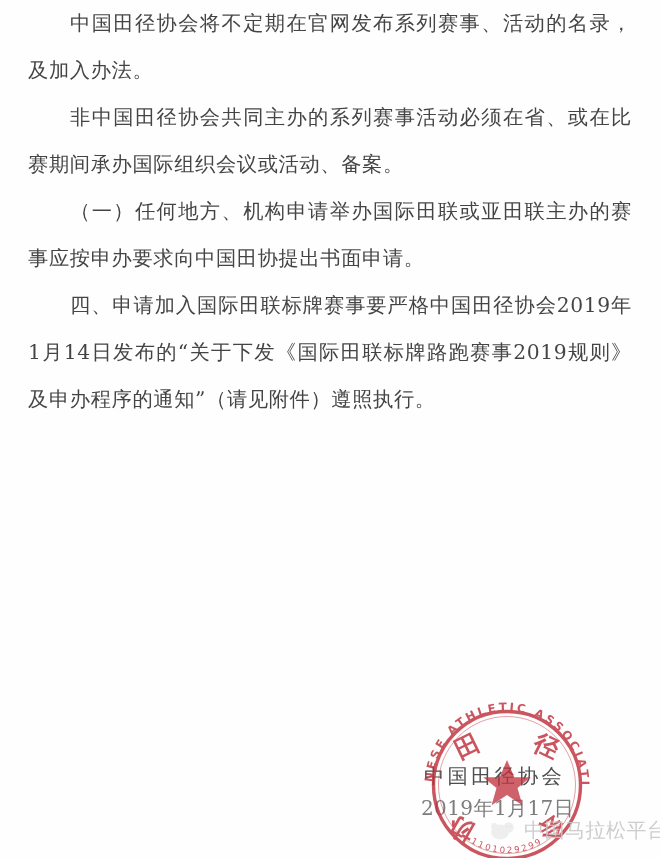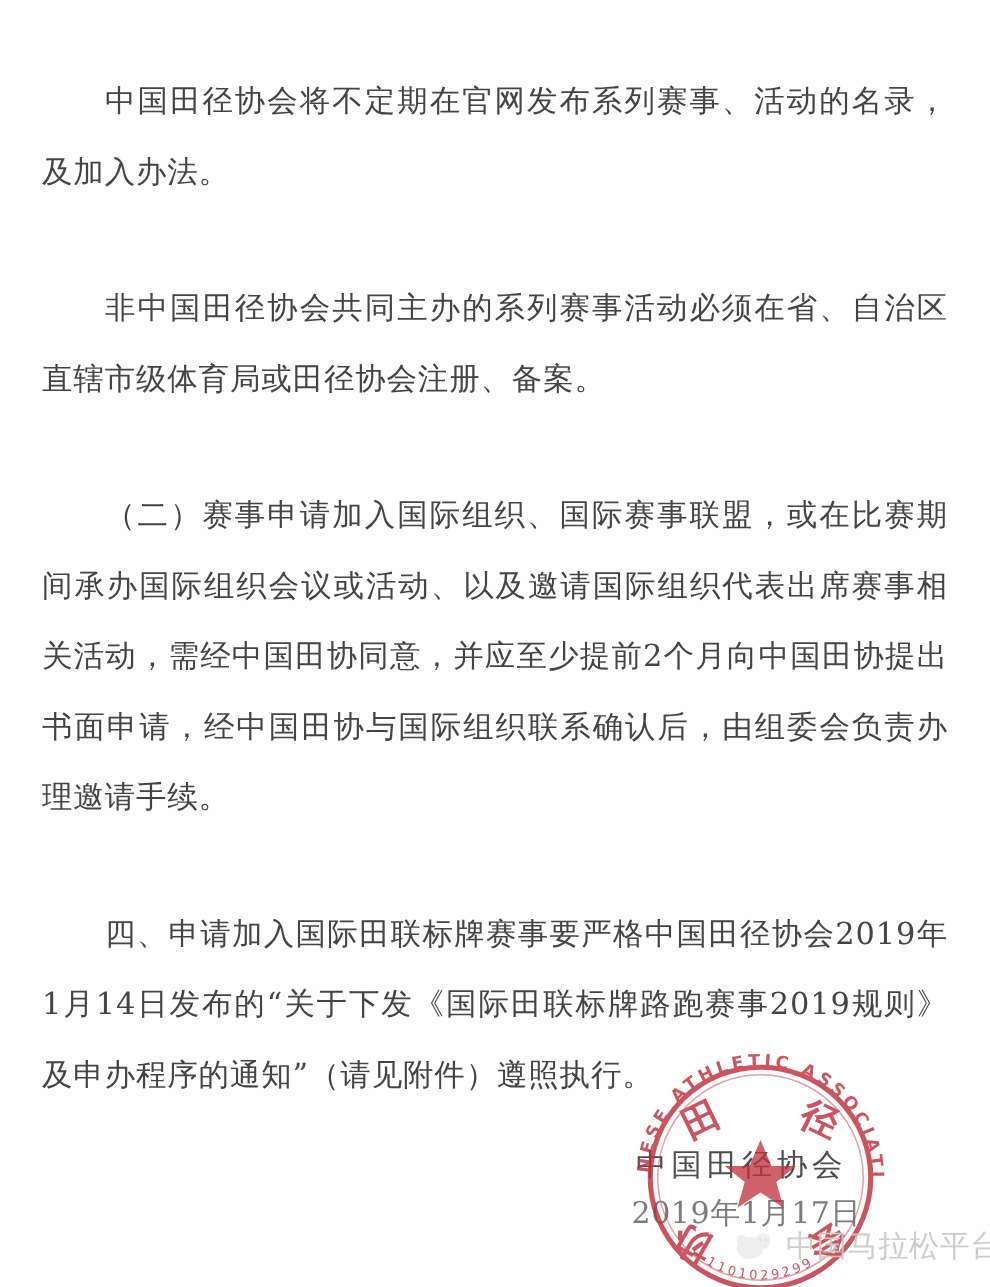--- a/index.html
+++ b/index.html
@@ -47,7 +47,6 @@
   }
   .para.indent {
     text-indent: 42px;
-    margin-top: 44px;
   }
   
   .para {

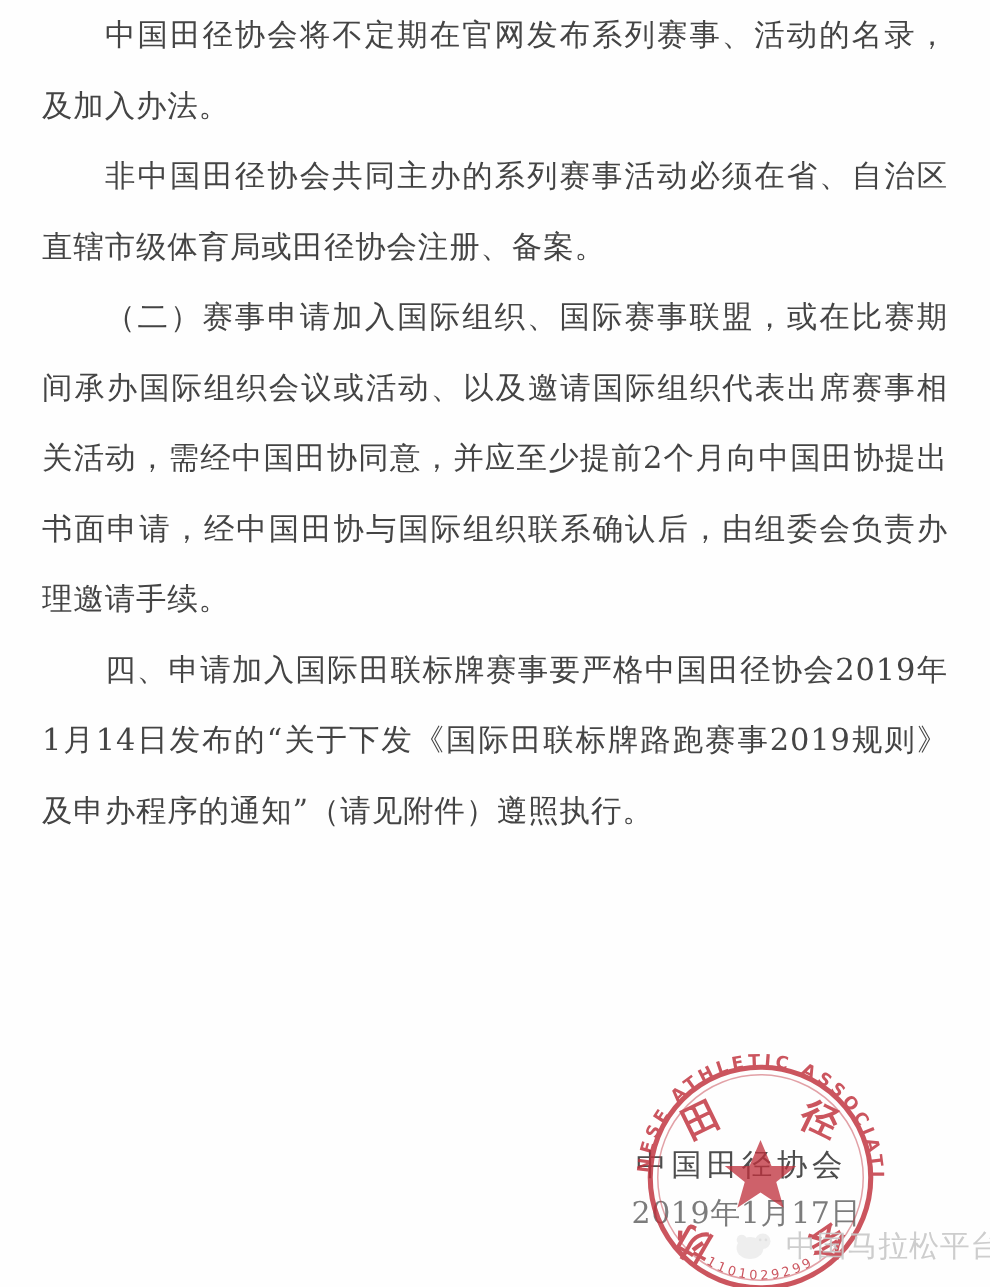--- a/index.html
+++ b/index.html
@@ -158,7 +158,7 @@
 
   <div class="doc-body">
     <p class="para indent">中国田径协会将不定期在官网发布系列赛事、活动的名录，及加入办法。</p>
-    <p class="para indent">非中国田径协会共同主办的系列赛事活动必须在省、自治区直辖市级体育局或田径协会注册、备案。</p>
+    <p class="para indent">非中国田径协会共同主办的系列赛事活动必须在省、或在比赛期间承办国际组织会议或活动、备案。</p>
     <p class="para indent">（二）赛事申请加入国际组织、国际赛事联盟，或在比赛期间承办国际组织会议或活动、以及邀请国际组织代表出席赛事相关活动，需经中国田协同意，并应至少提前2个月向中国田协提出书面申请，经中国田协与国际组织联系确认后，由组委会负责办理邀请手续。</p>
     <p class="para indent">四、申请加入国际田联标牌赛事要严格中国田径协会2019年1月14日发布的“关于下发《国际田联标牌路跑赛事2019规则》及申办程序的通知”（请见附件）遵照执行。</p>
 

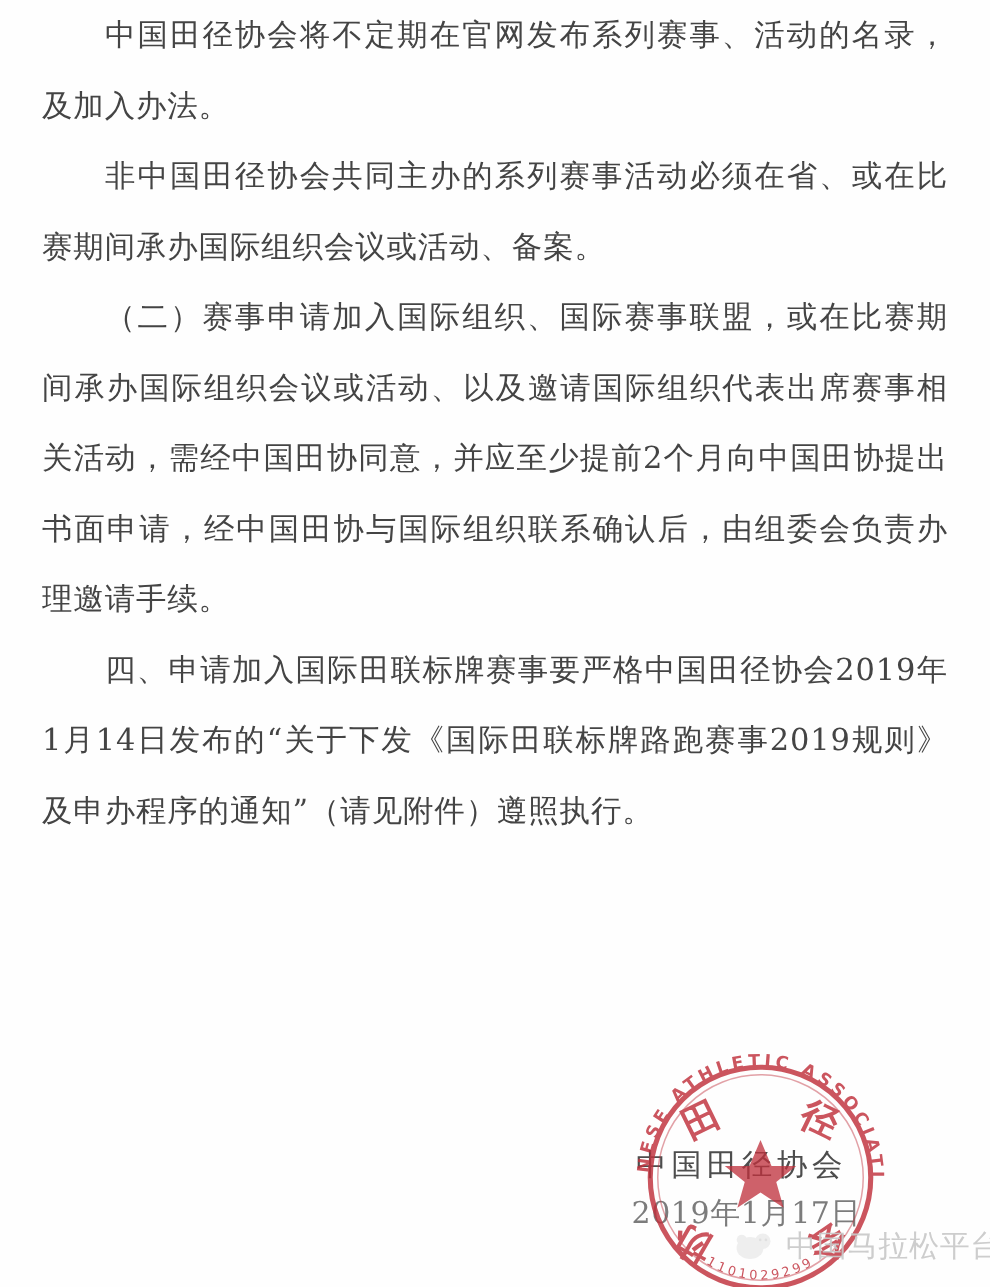--- a/index.html
+++ b/index.html
@@ -159,6 +159,7 @@
   <div class="doc-body">
     <p class="para indent">中国田径协会将不定期在官网发布系列赛事、活动的名录，及加入办法。</p>
     <p class="para indent">非中国田径协会共同主办的系列赛事活动必须在省、或在比赛期间承办国际组织会议或活动、备案。</p>
+    <p class="para indent">（一）任何地方、机构申请举办国际田联或亚田联主办的赛事应按申办要求向中国田协提出书面申请。</p>
     <p class="para indent">（二）赛事申请加入国际组织、国际赛事联盟，或在比赛期间承办国际组织会议或活动、以及邀请国际组织代表出席赛事相关活动，需经中国田协同意，并应至少提前2个月向中国田协提出书面申请，经中国田协与国际组织联系确认后，由组委会负责办理邀请手续。</p>
     <p class="para indent">四、申请加入国际田联标牌赛事要严格中国田径协会2019年1月14日发布的“关于下发《国际田联标牌路跑赛事2019规则》及申办程序的通知”（请见附件）遵照执行。</p>
 

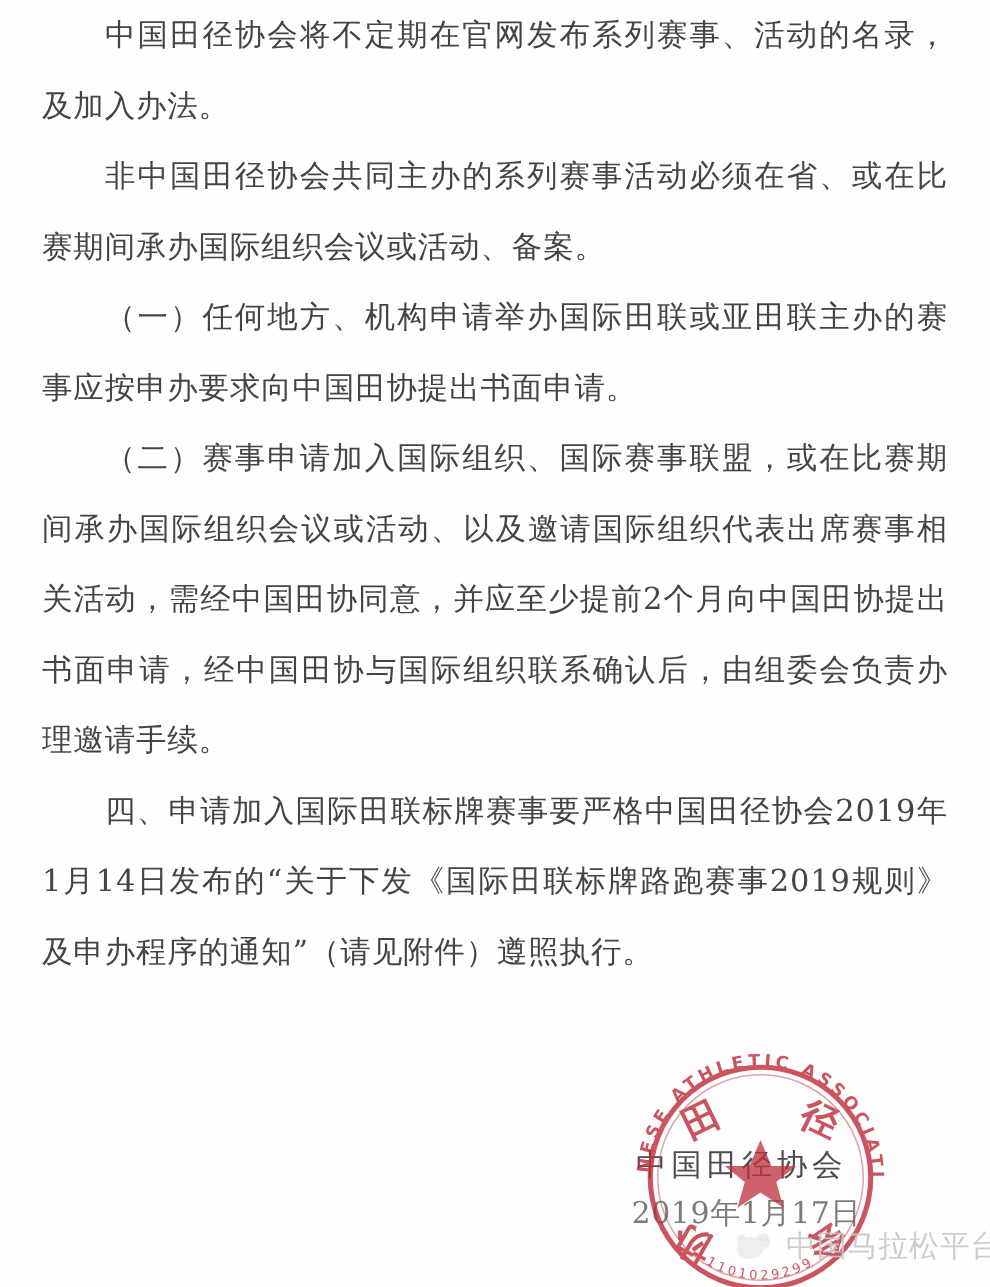--- a/index.html
+++ b/index.html
@@ -160,7 +160,6 @@
     <p class="para indent">中国田径协会将不定期在官网发布系列赛事、活动的名录，及加入办法。</p>
     <p class="para indent">非中国田径协会共同主办的系列赛事活动必须在省、或在比赛期间承办国际组织会议或活动、备案。</p>
     <p class="para indent">（一）任何地方、机构申请举办国际田联或亚田联主办的赛事应按申办要求向中国田协提出书面申请。</p>
-    <p class="para indent">（二）赛事申请加入国际组织、国际赛事联盟，或在比赛期间承办国际组织会议或活动、以及邀请国际组织代表出席赛事相关活动，需经中国田协同意，并应至少提前2个月向中国田协提出书面申请，经中国田协与国际组织联系确认后，由组委会负责办理邀请手续。</p>
     <p class="para indent">四、申请加入国际田联标牌赛事要严格中国田径协会2019年1月14日发布的“关于下发《国际田联标牌路跑赛事2019规则》及申办程序的通知”（请见附件）遵照执行。</p>
 
   </div>

